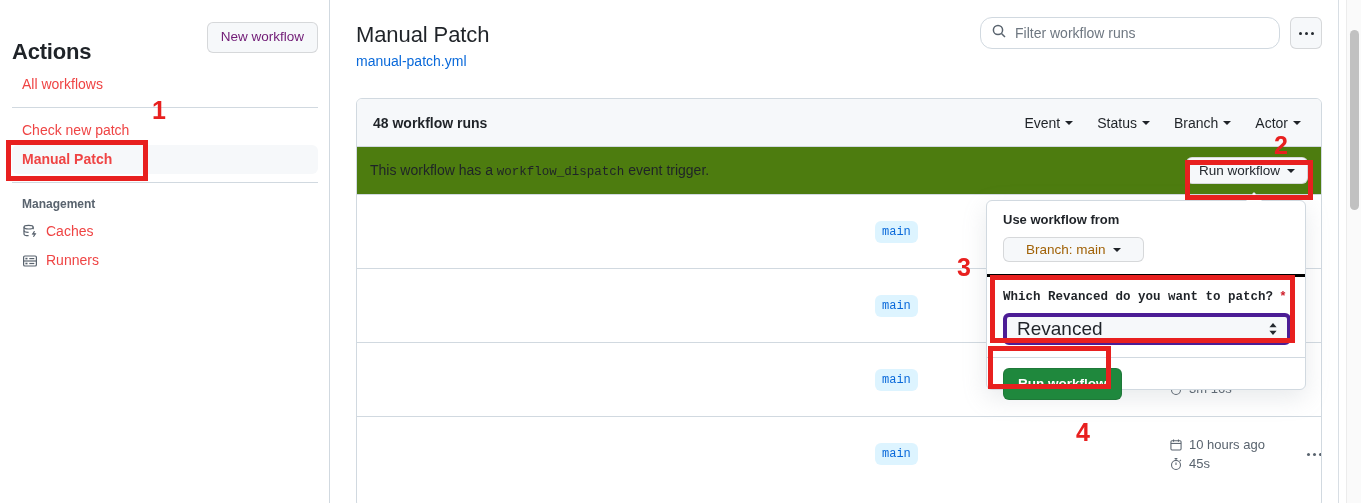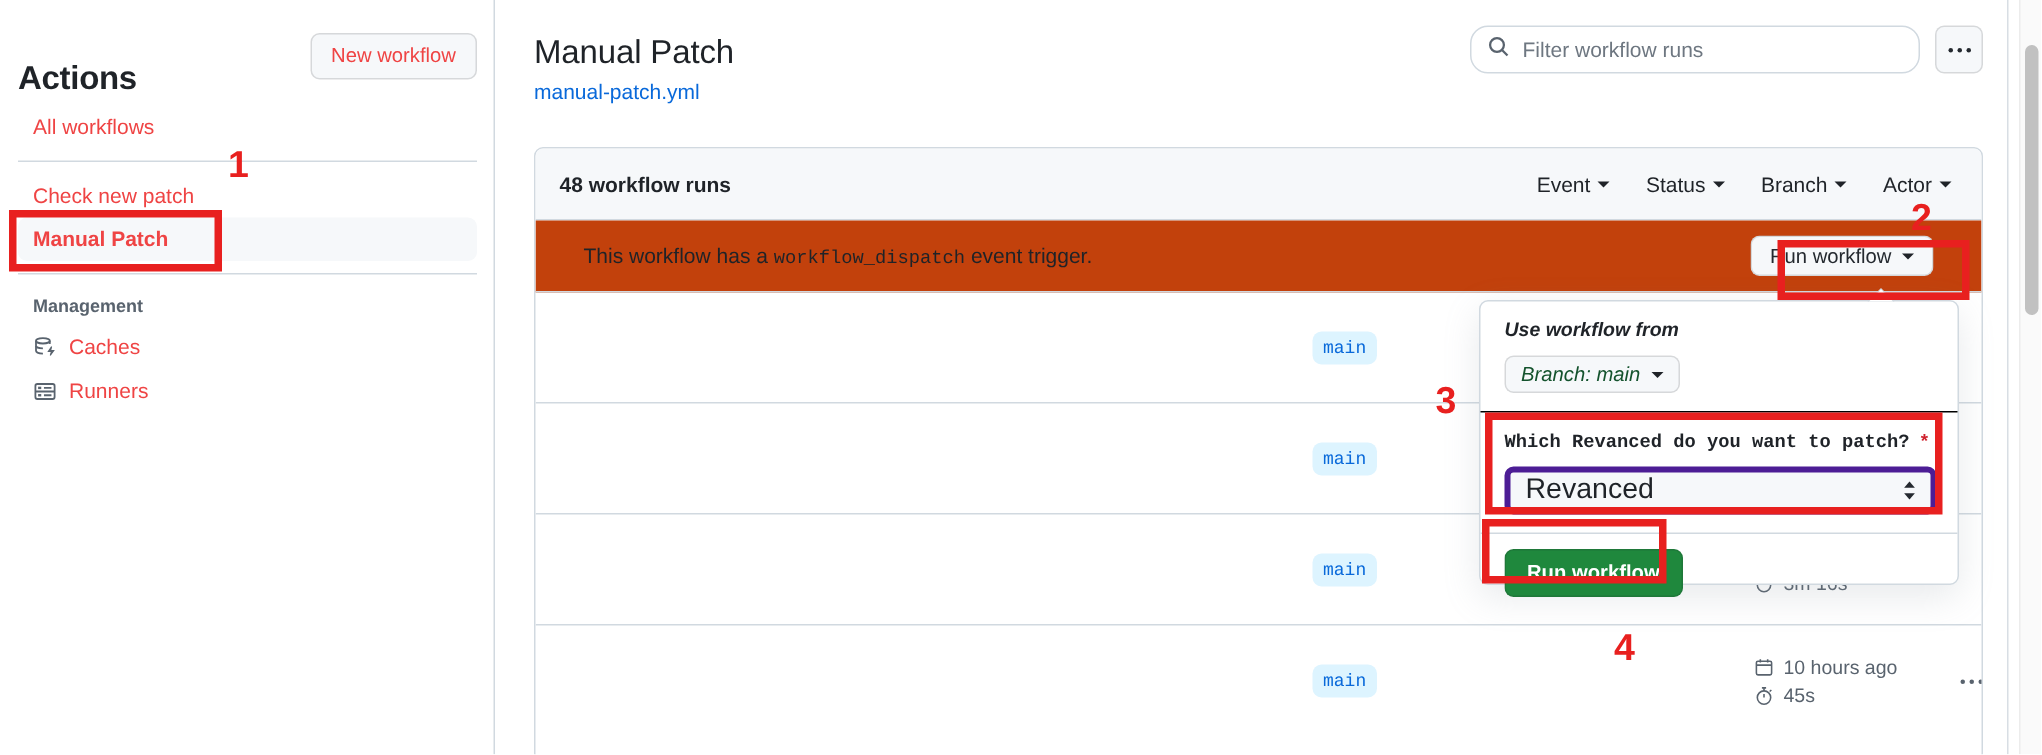--- a/index.html
+++ b/index.html
@@ -57,7 +57,7 @@
     padding: 5px 13px 6px;
     font-size: 13.5px;
     line-height: 18px;
-    color: #ef4444;
+    color: #701a75;
     background: #f6f8fa;
     border: 1px solid rgba(31,35,40,0.15);
     border-radius: 6px;

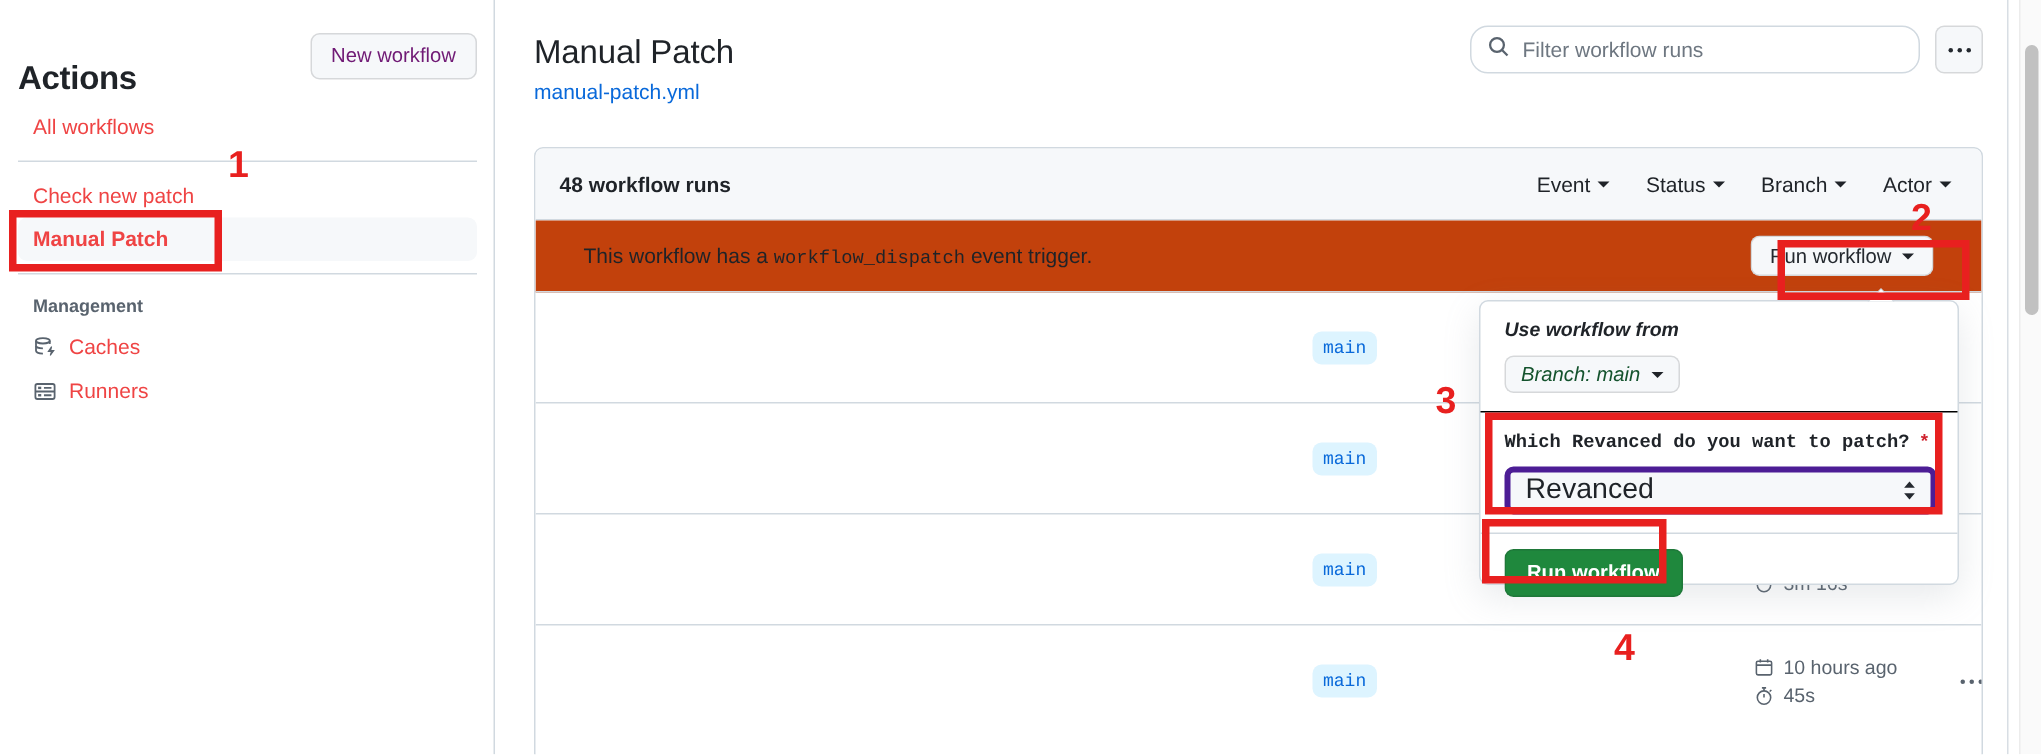--- a/index.html
+++ b/index.html
@@ -230,11 +230,11 @@
 
   .dispatch-banner {
     height: 48px;
-    background: #c2410c;
+    background: #4d7c0f;
     border-bottom: 1px solid #d1d9e0;
     display: flex;
     align-items: center;
-    padding: 0 32px;
+    padding: 0 13px;
   }
   .dispatch-text {
     font-size: 14px;

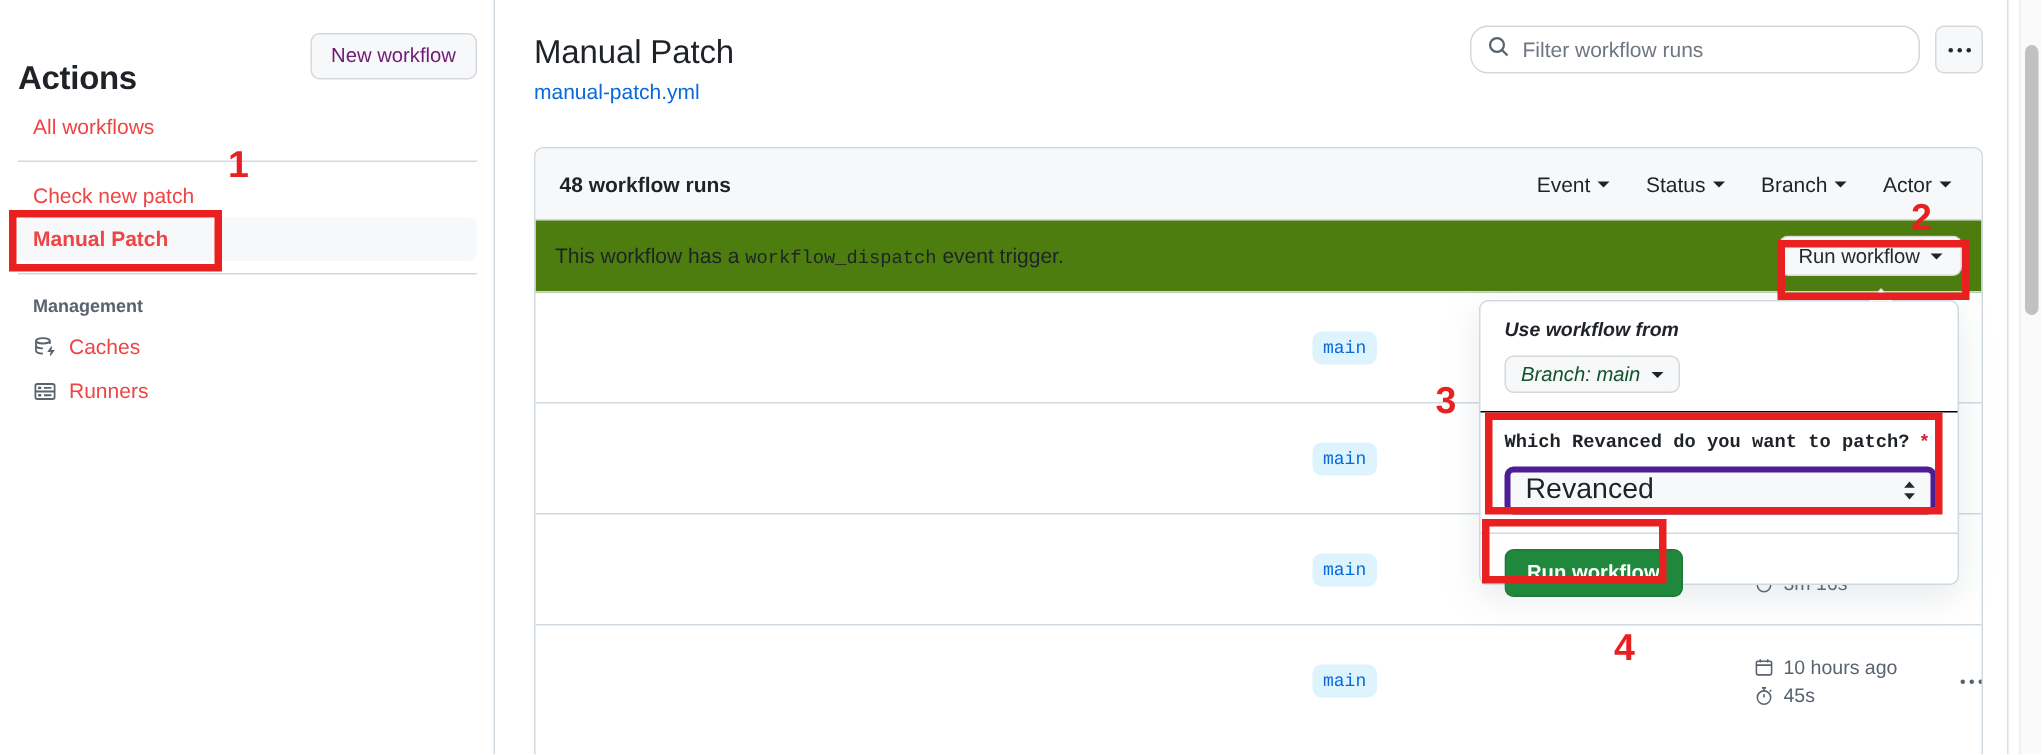--- a/index.html
+++ b/index.html
@@ -329,8 +329,7 @@
   }
   .panel-sec {
     padding: 10px 16px 12px;
-    border-bottom: 1px solid #000000;
-    font-style: italic;
+    border-bottom: 3px solid #000000;
   }
   .panel-label {
     font-size: 13px;

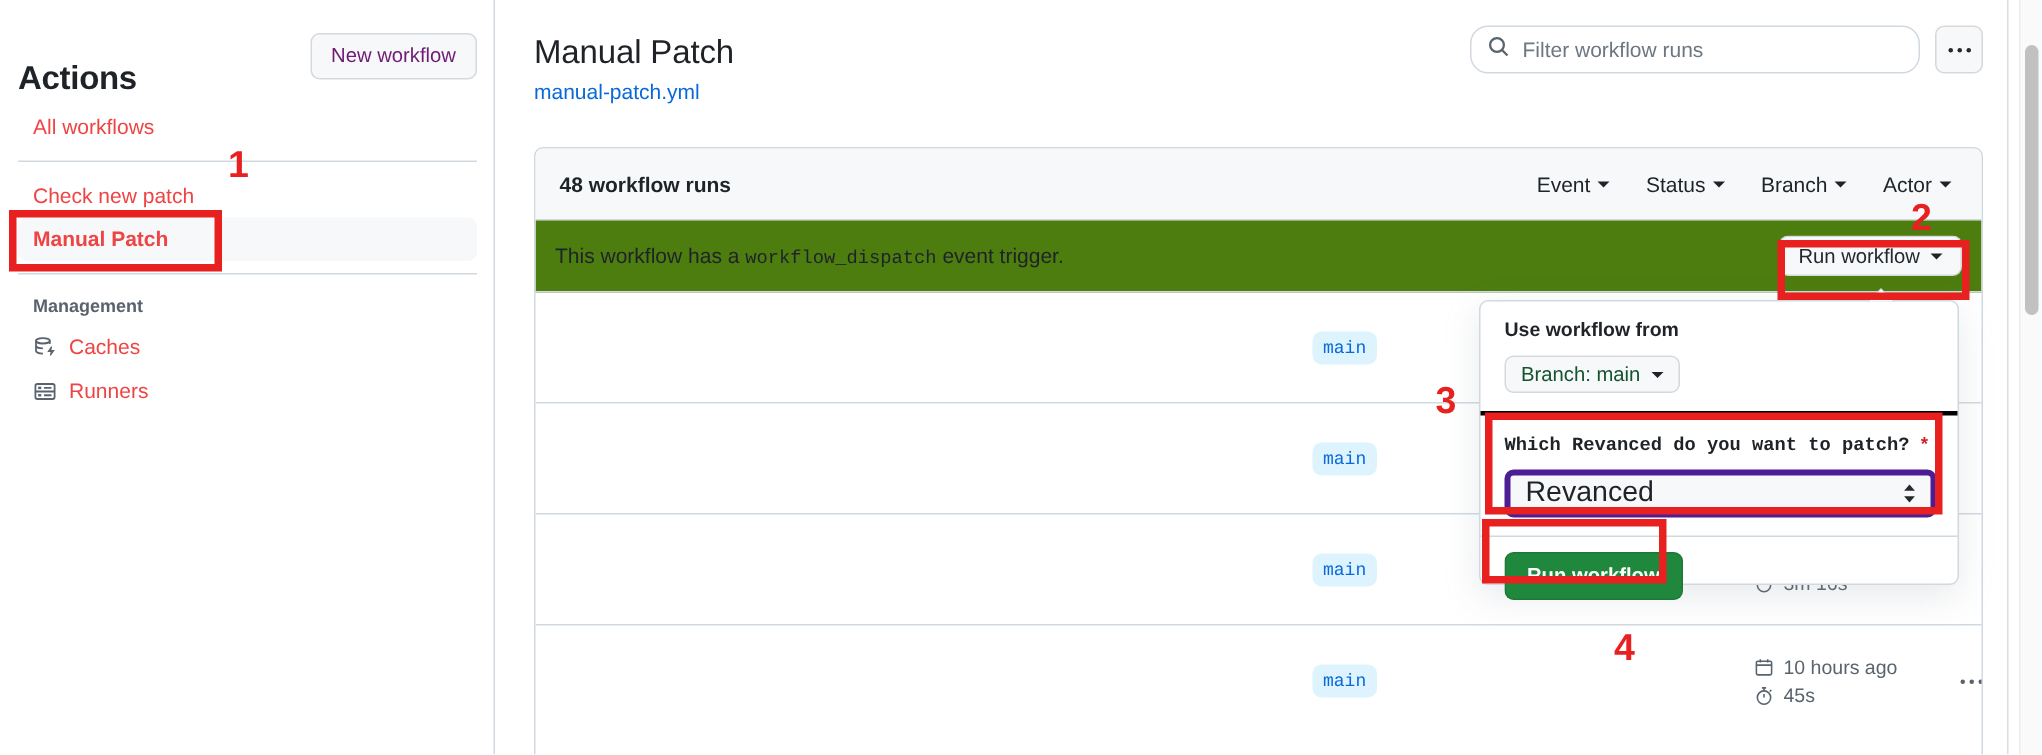--- a/index.html
+++ b/index.html
@@ -345,9 +345,9 @@
     background: #f6f8fa;
     border: 1px solid rgba(31,35,40,0.15);
     border-radius: 6px;
-    padding: 4px 10px;
+    padding: 4px 22px;
     font-size: 13.5px;
-    color: #14532d;
+    color: #a16207;
     cursor: pointer;
   }
   .panel-sec2 { padding: 10px 16px 12px; border-bottom: 1px solid #d1d9e0; }

